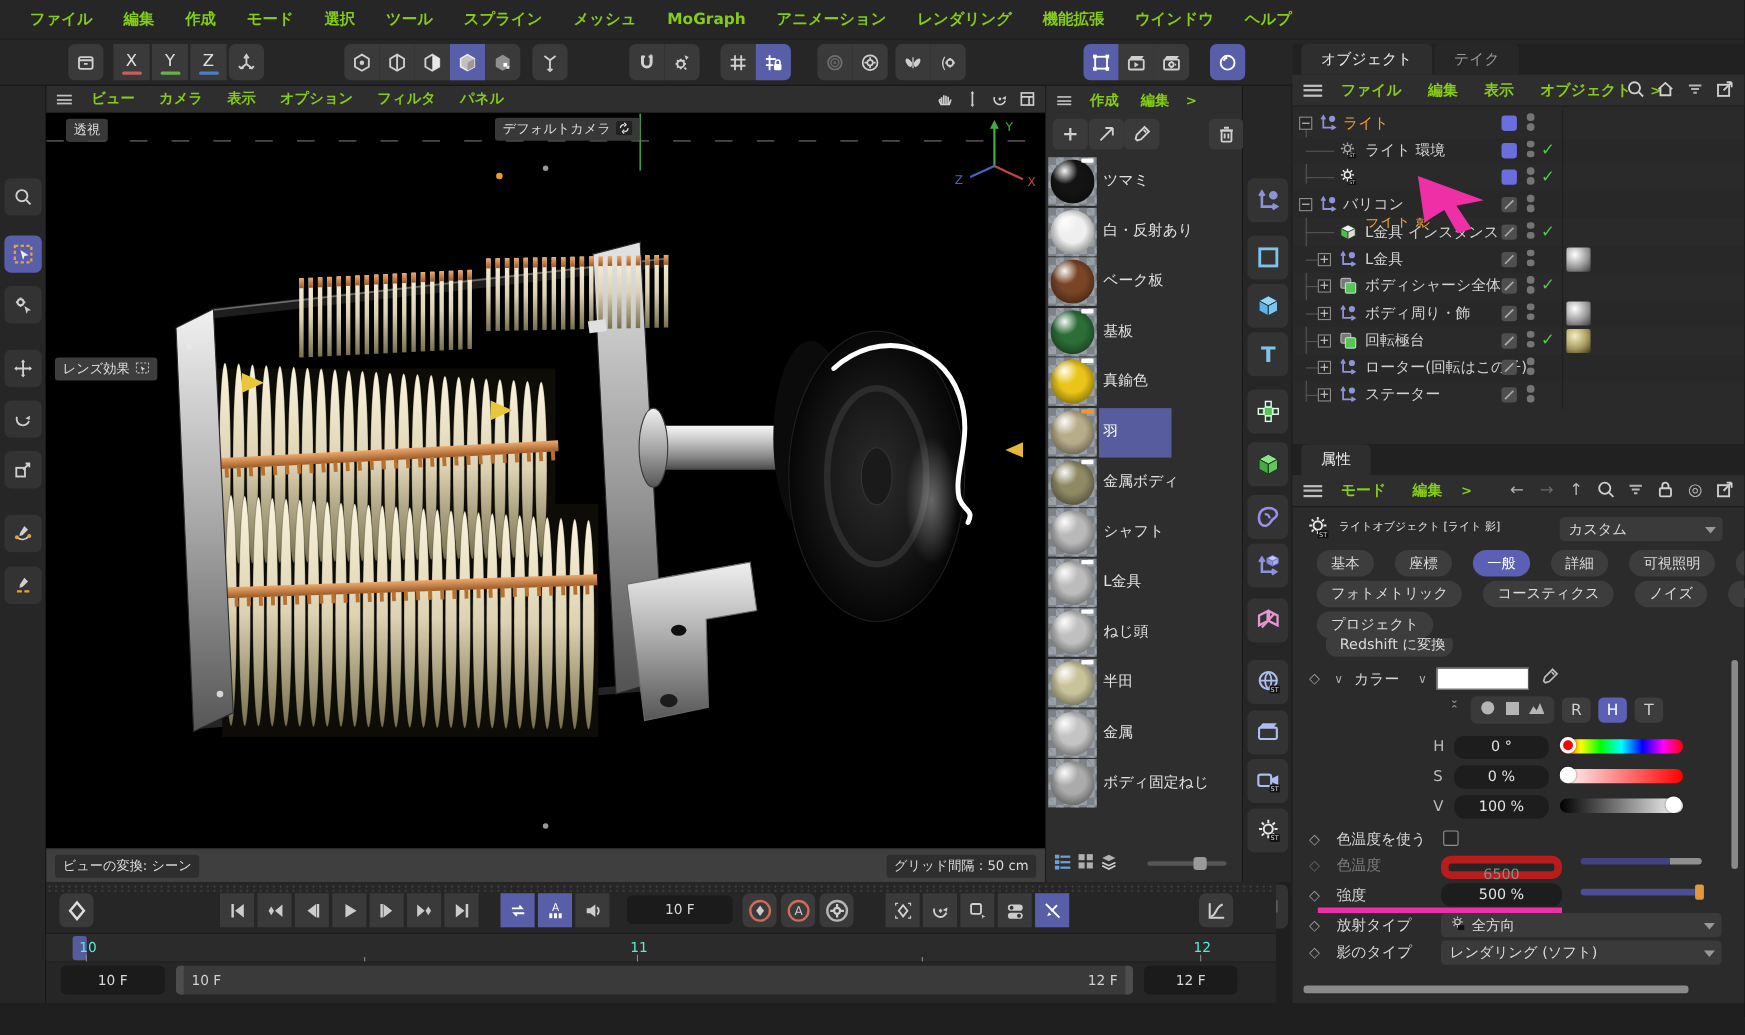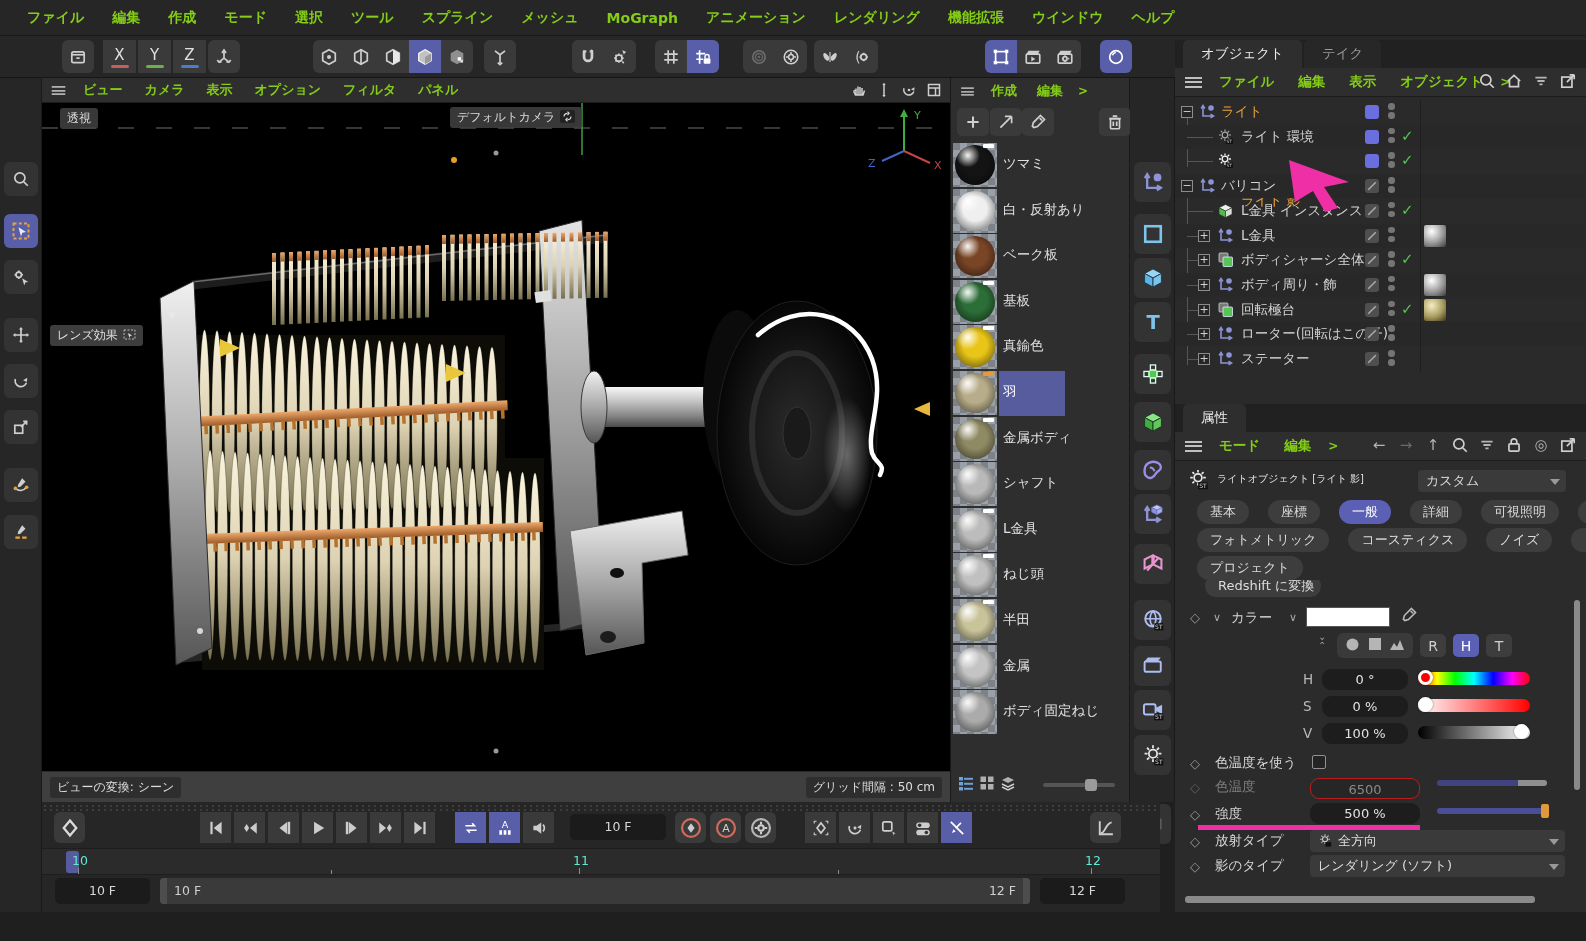--- a/index.html
+++ b/index.html
@@ -1331,7 +1331,7 @@
 
     <span class="diamond" style="left:15px;top:376px;color:#5f5f5f">◇</span>
     <span class="rowlabel dim" style="left:40px;top:374px">色温度</span>
-    <div class="field dim" style="left:135px;top:374px;width:110px;border:1px solid #b91c1c">6500</div>
+    <div class="field dim" style="left:135px;top:374px;width:110px;border:7px solid #b91c1c">6500</div>
     <div class="slider" style="left:262px;top:376px;width:110px;height:6px;background:linear-gradient(to right,#3f4380 0 74%,#8f8f8f 74% 100%)"></div>
 
     <span class="diamond" style="left:15px;top:403px">◇</span>

